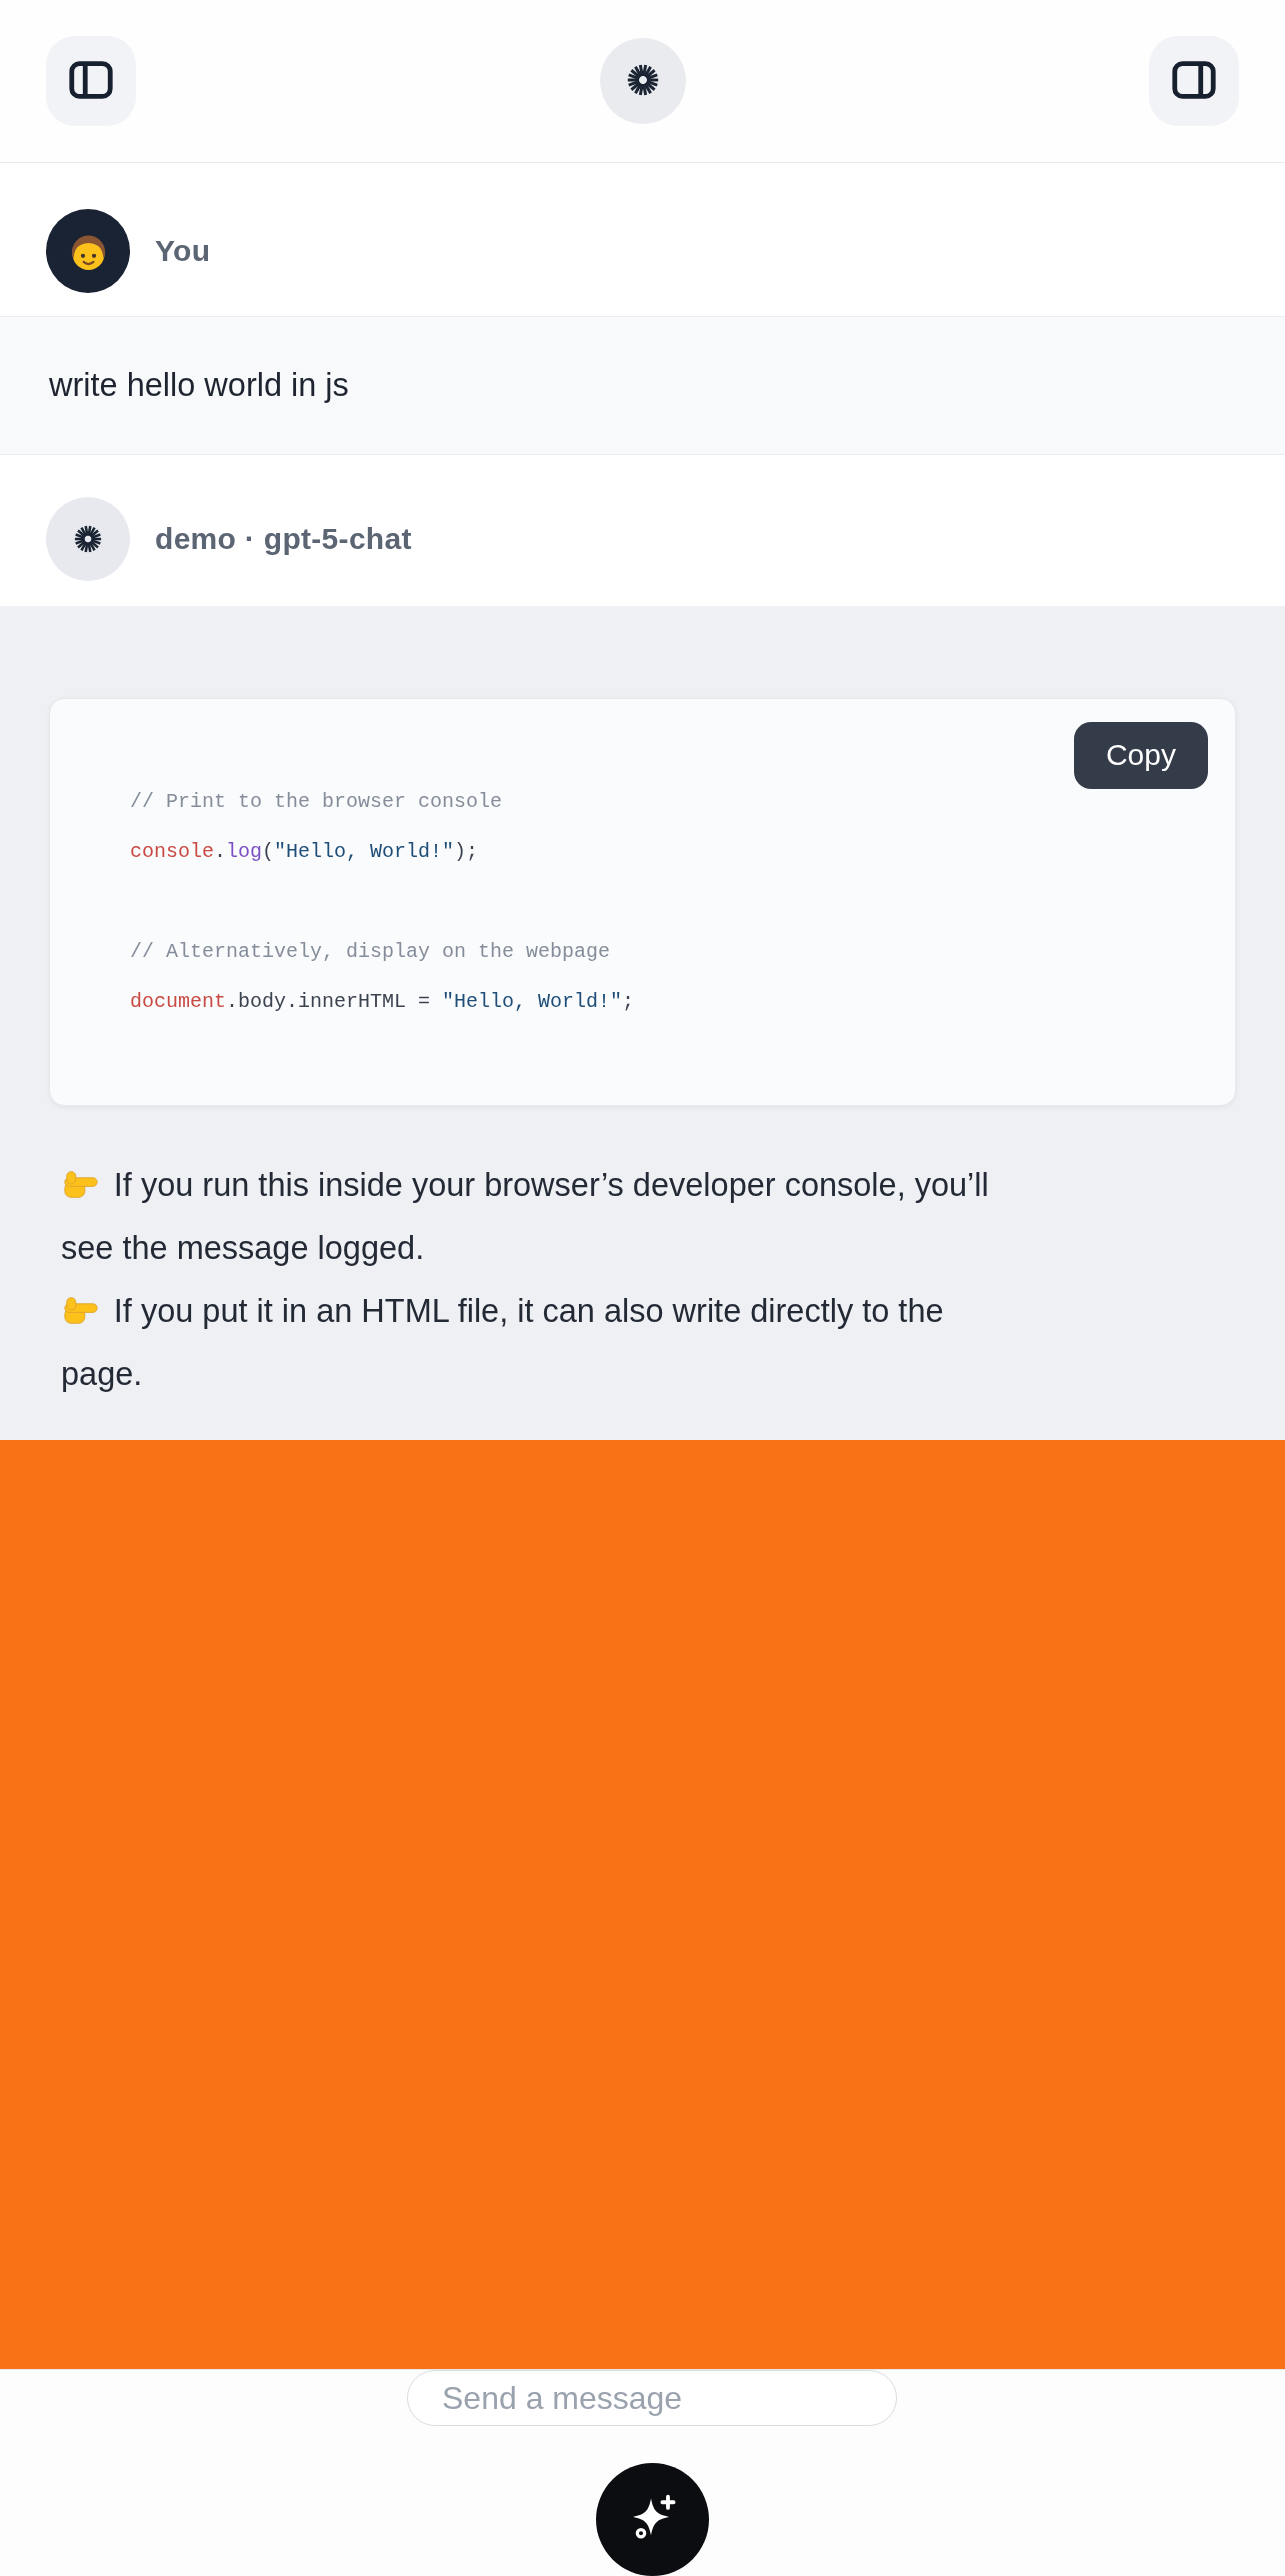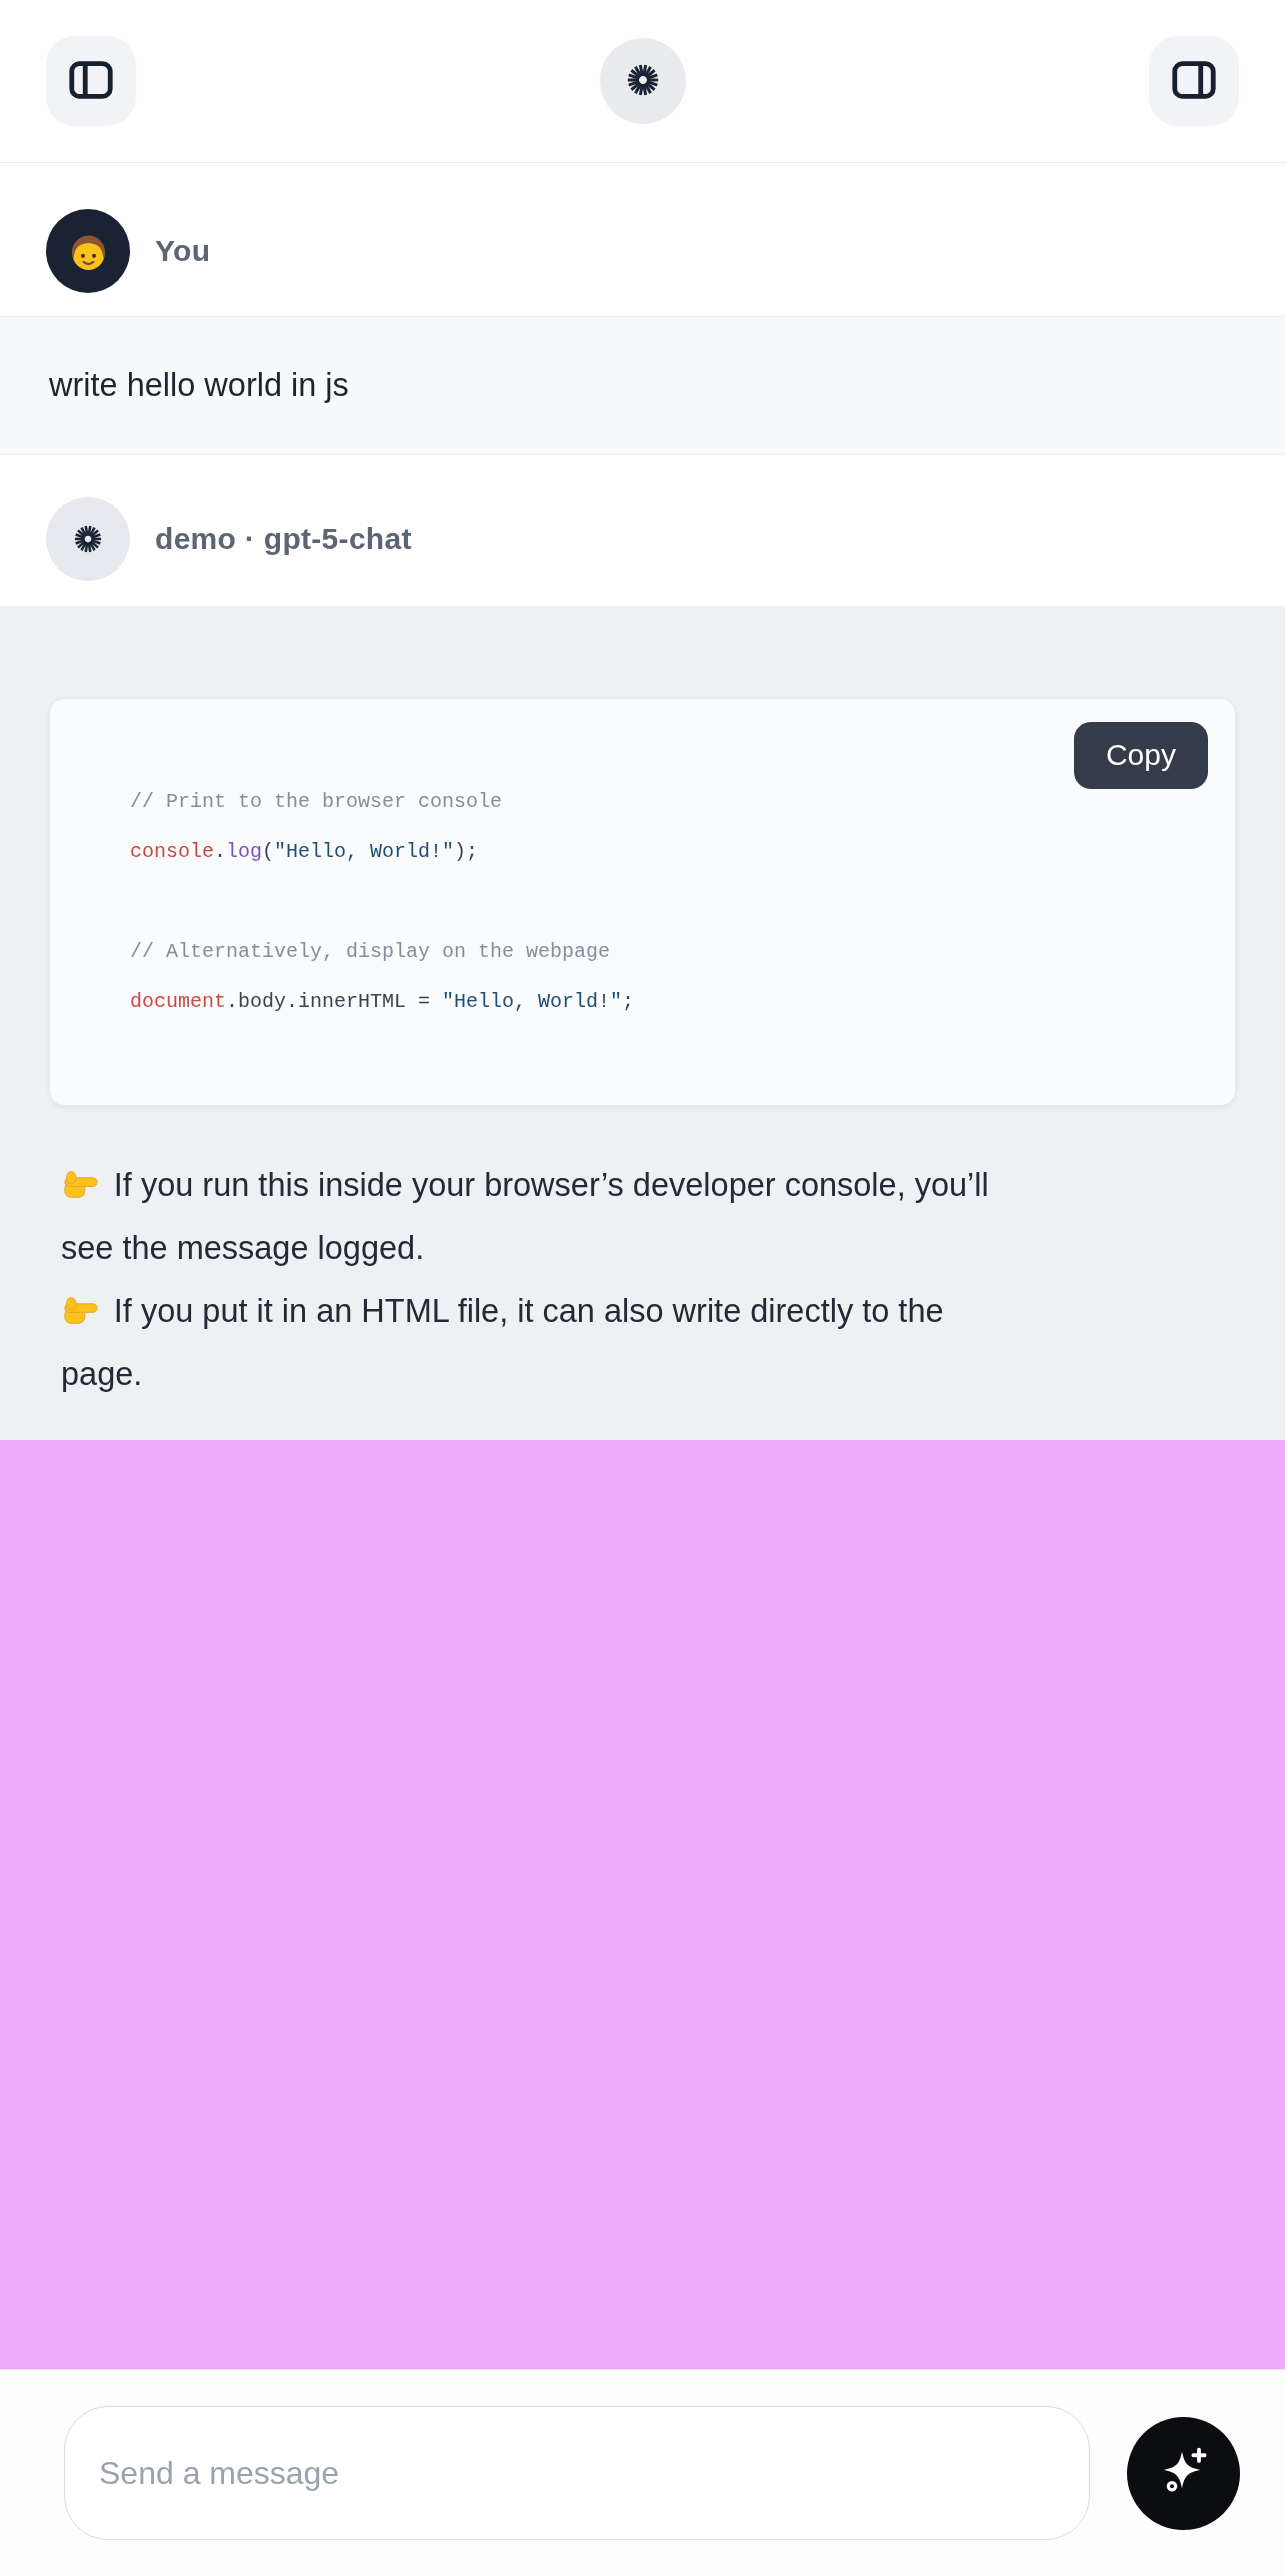--- a/index.html
+++ b/index.html
@@ -6,7 +6,7 @@
   html,body { width:1285px; }
   body { font-family:"Liberation Sans", sans-serif; background:#ffffff; }
 
-  .screen { position:relative; width:1285px; height:2576px; background:#f0abfc; overflow:hidden; }
+  .screen { position:relative; width:1285px; height:2576px; background:#f97316; overflow:hidden; }
 
   
   .app-header { height:163px; border-bottom:1.9px solid #e8eaee; background:#fefefe;

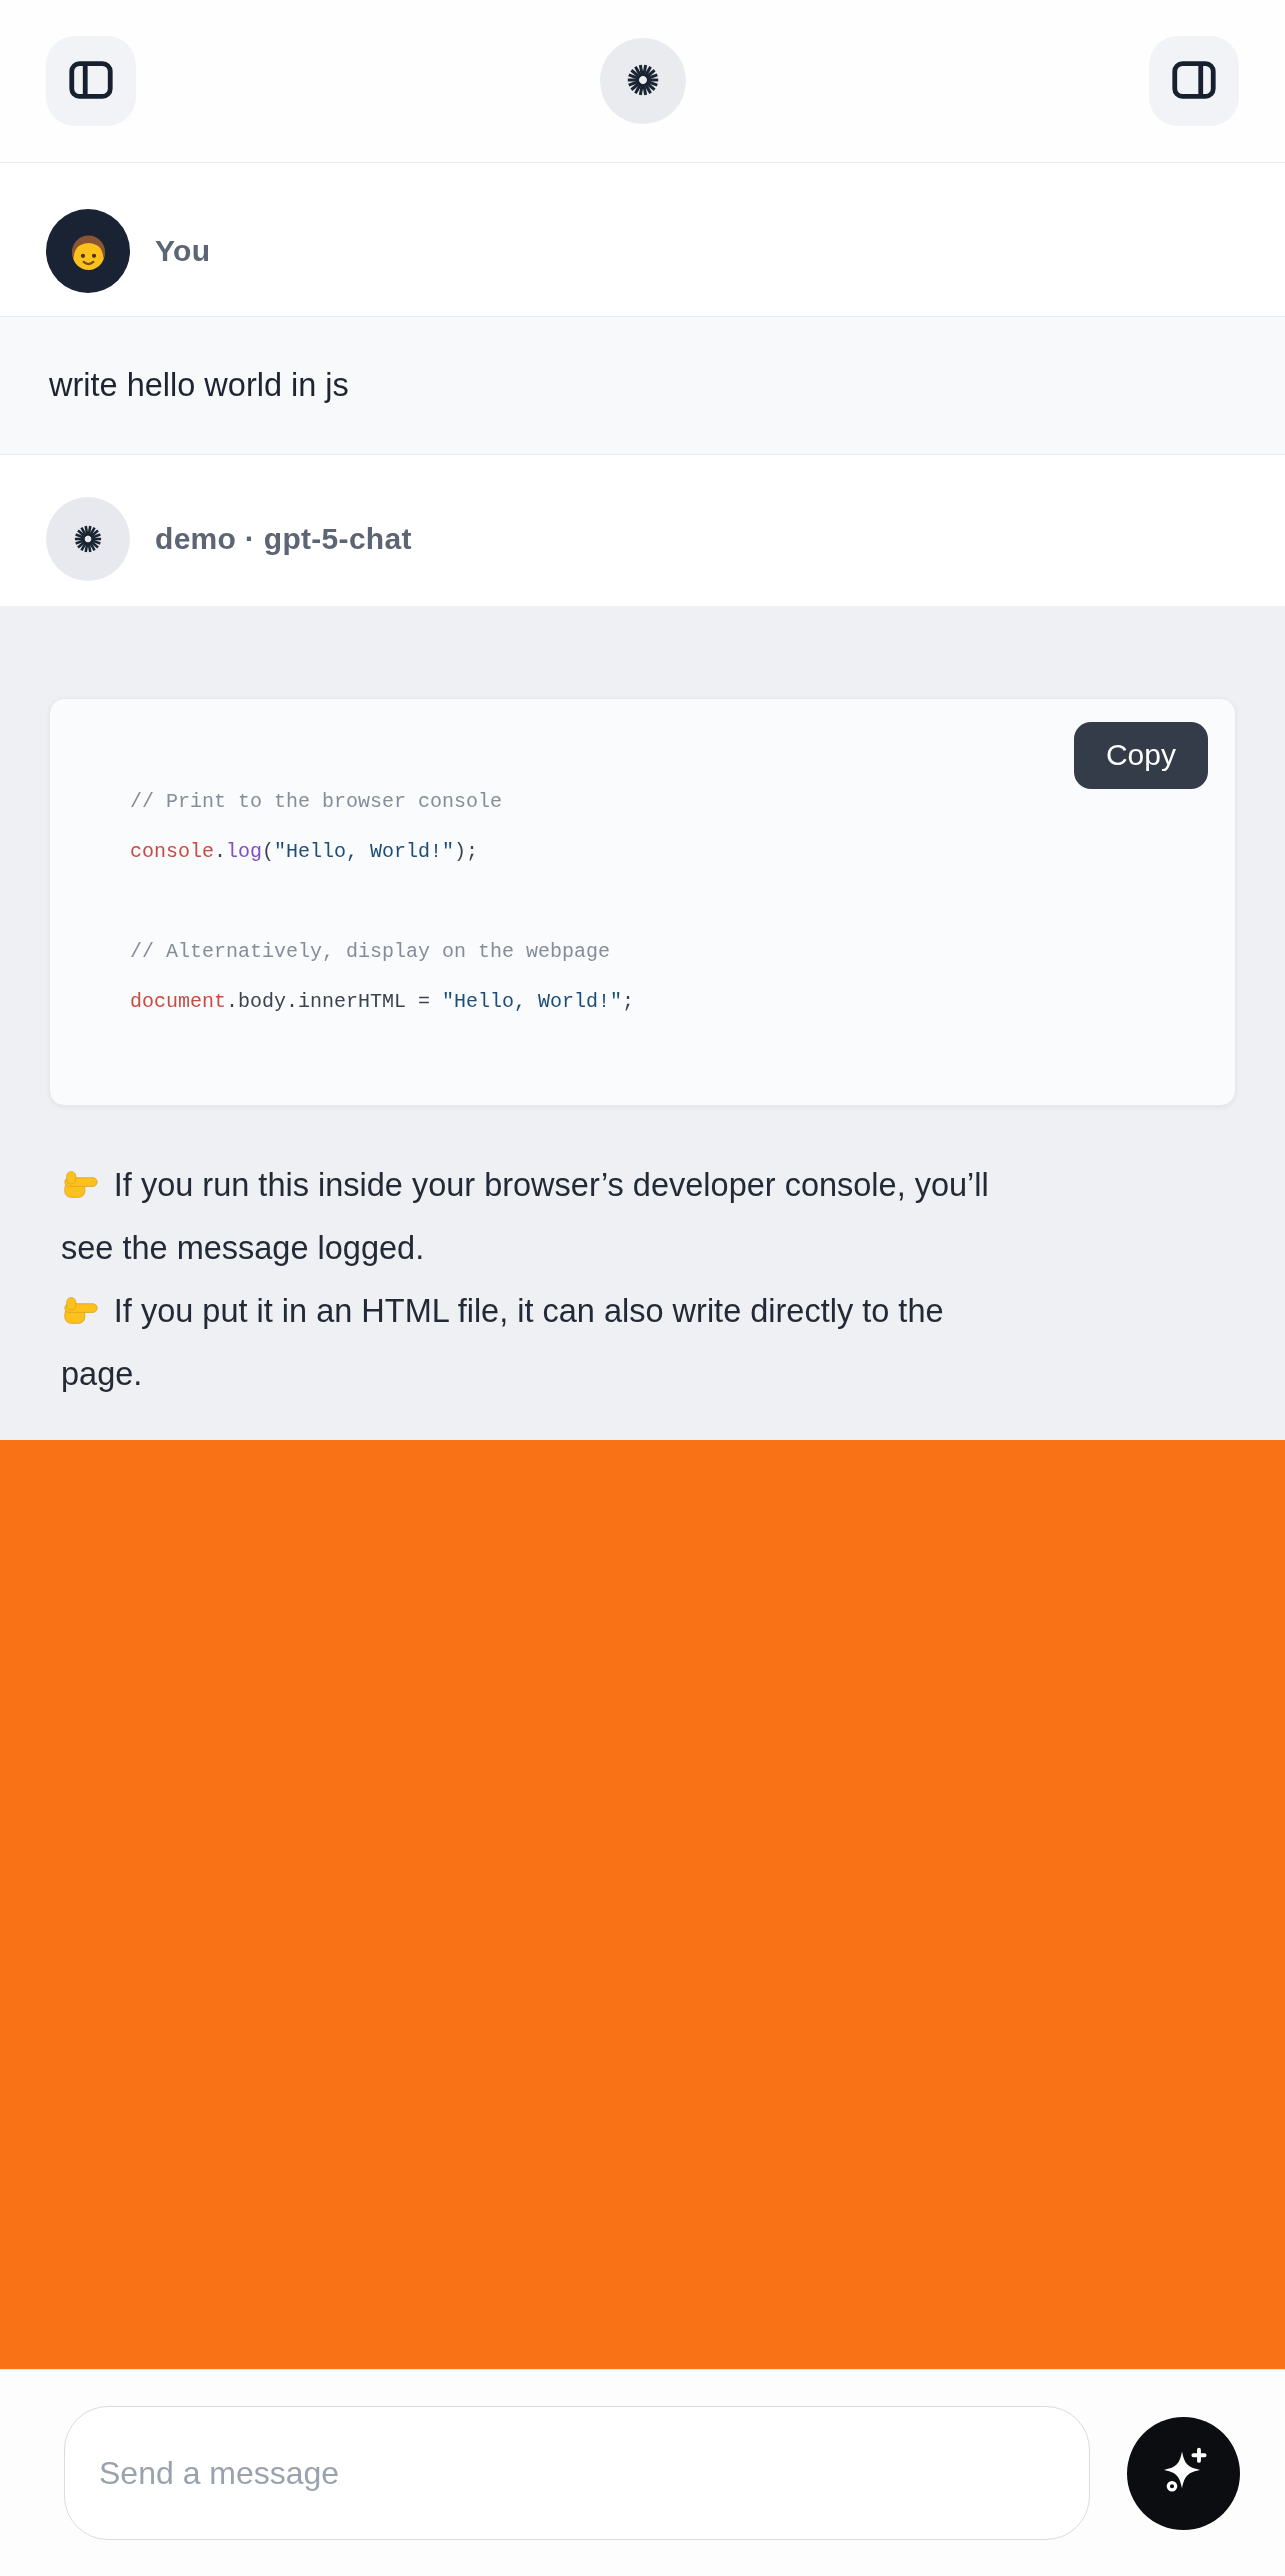--- a/index.html
+++ b/index.html
@@ -52,7 +52,7 @@
 
   
   .composer { position:absolute; left:0; right:0; bottom:0; height:207px; background:#fdfdfe;
-    border-top:1.9px solid #e6e8eb; display:flex; align-items:center; gap:37px; padding:0 45px 0 64px; }
+    border-top:1.9px solid #e6e8eb; display:flex; align-items:center; gap:37px; padding:0 45px 0 64px;flex-direction:column; }
   .msg-input { flex:1; height:134px; border:1.9px solid #d8dbe0; border-radius:44px; background:#fff;
     font-family:inherit; font-size:32px; color:#242b37; padding:0 34px; outline:none; }
   .msg-input::placeholder { color:#9aa2ae; }

